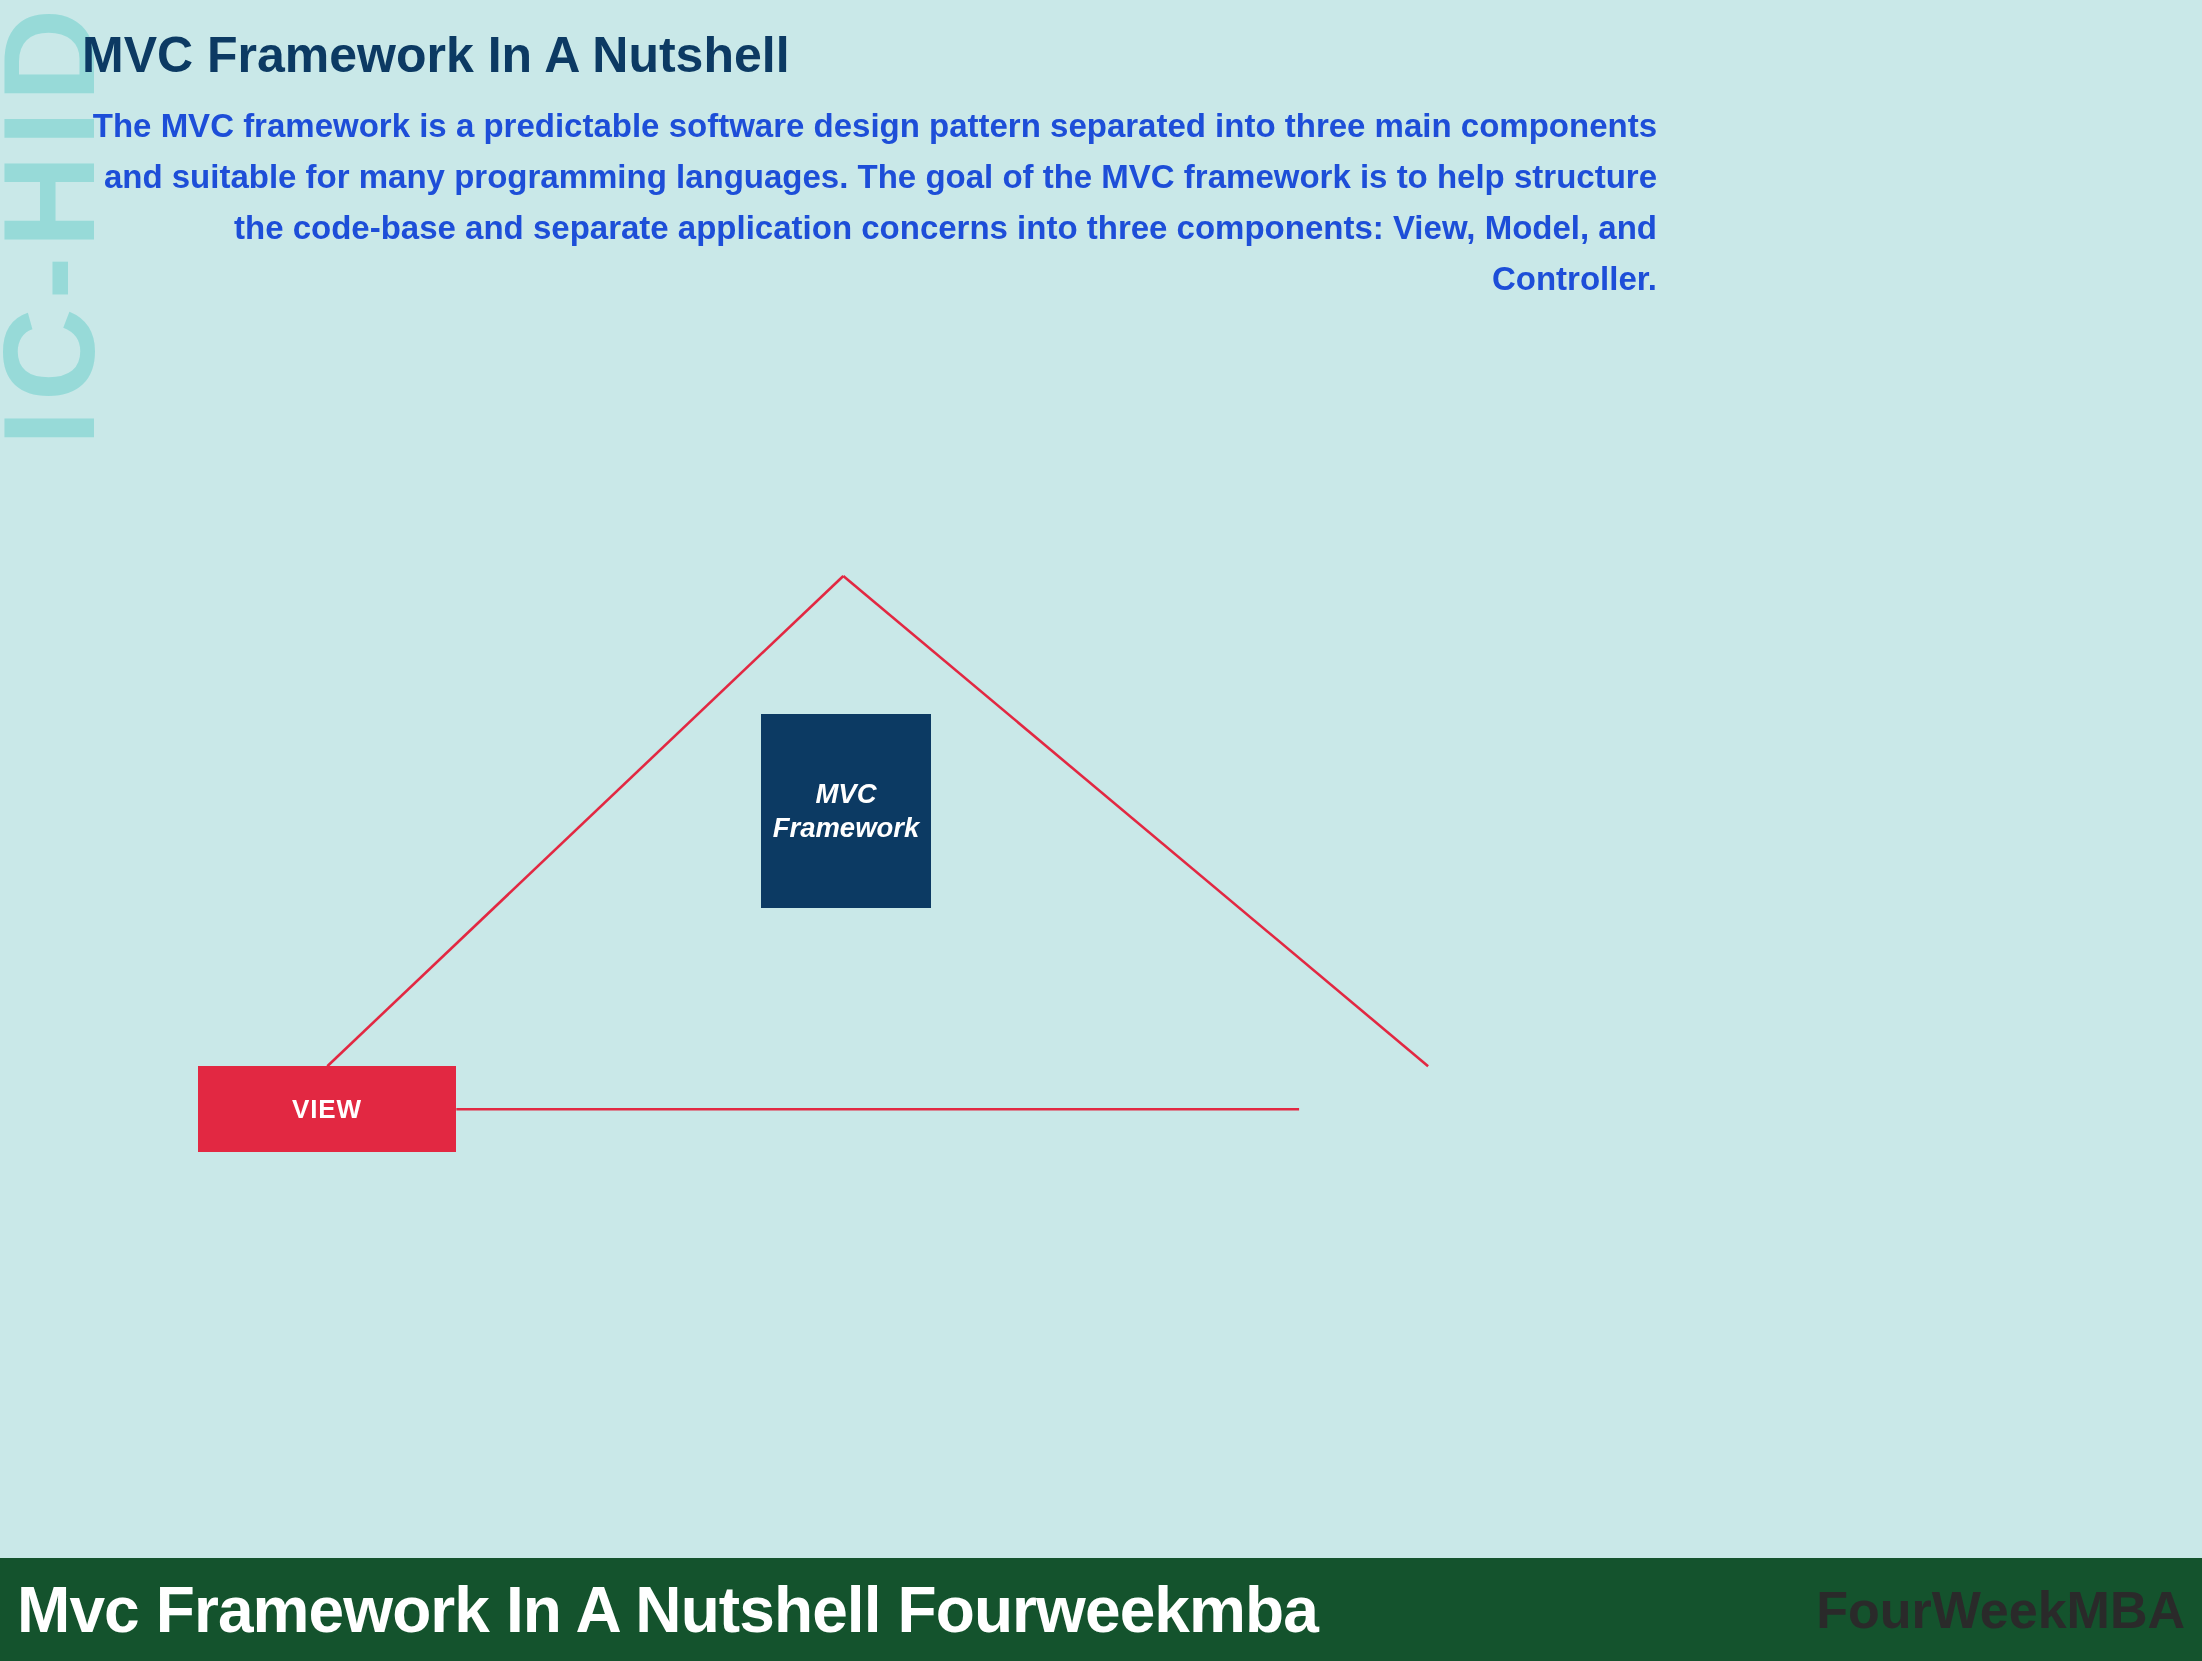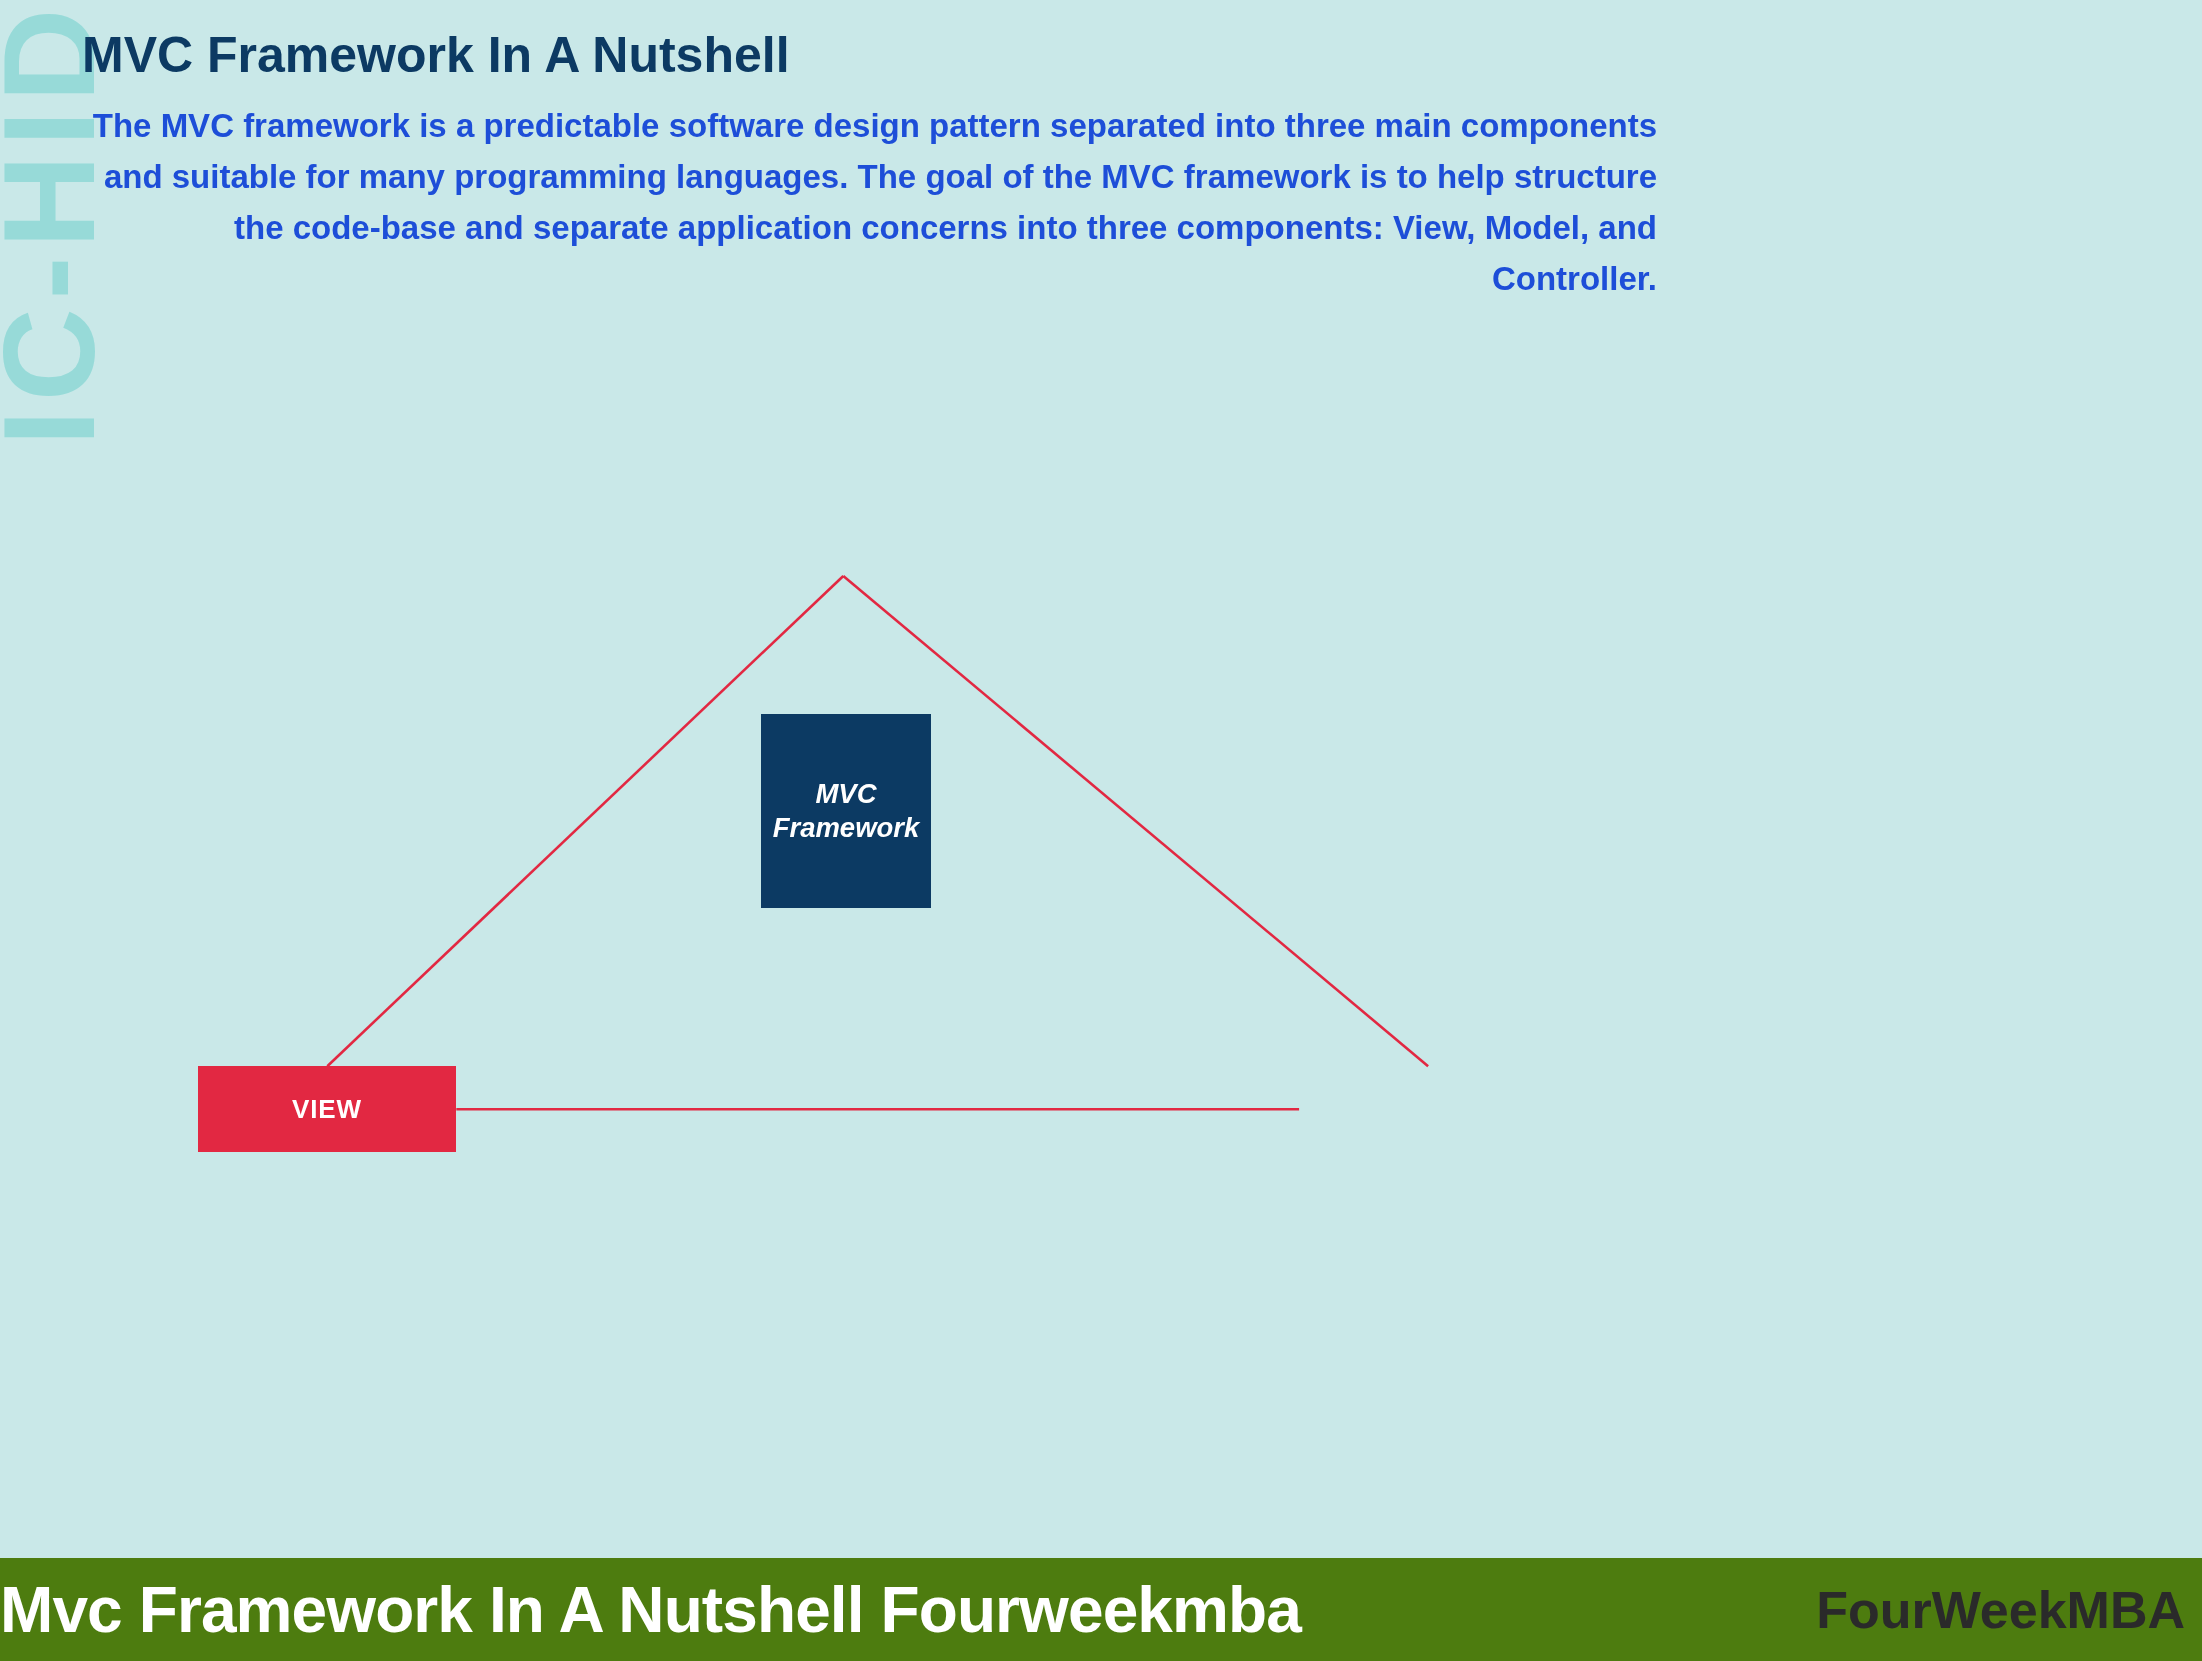--- a/index.html
+++ b/index.html
@@ -102,12 +102,13 @@
     left: 0; bottom: 0;
     width: 100%;
     height: 103px;
-    background: #4d7c0f;
+    background: #14532d;
     color: #fff;
     font-size: 64px;
     font-weight: 800;
     display: flex;
     align-items: center;
+    padding-left: 17px;
     letter-spacing: -0.9px;
   }
   .watermark {

